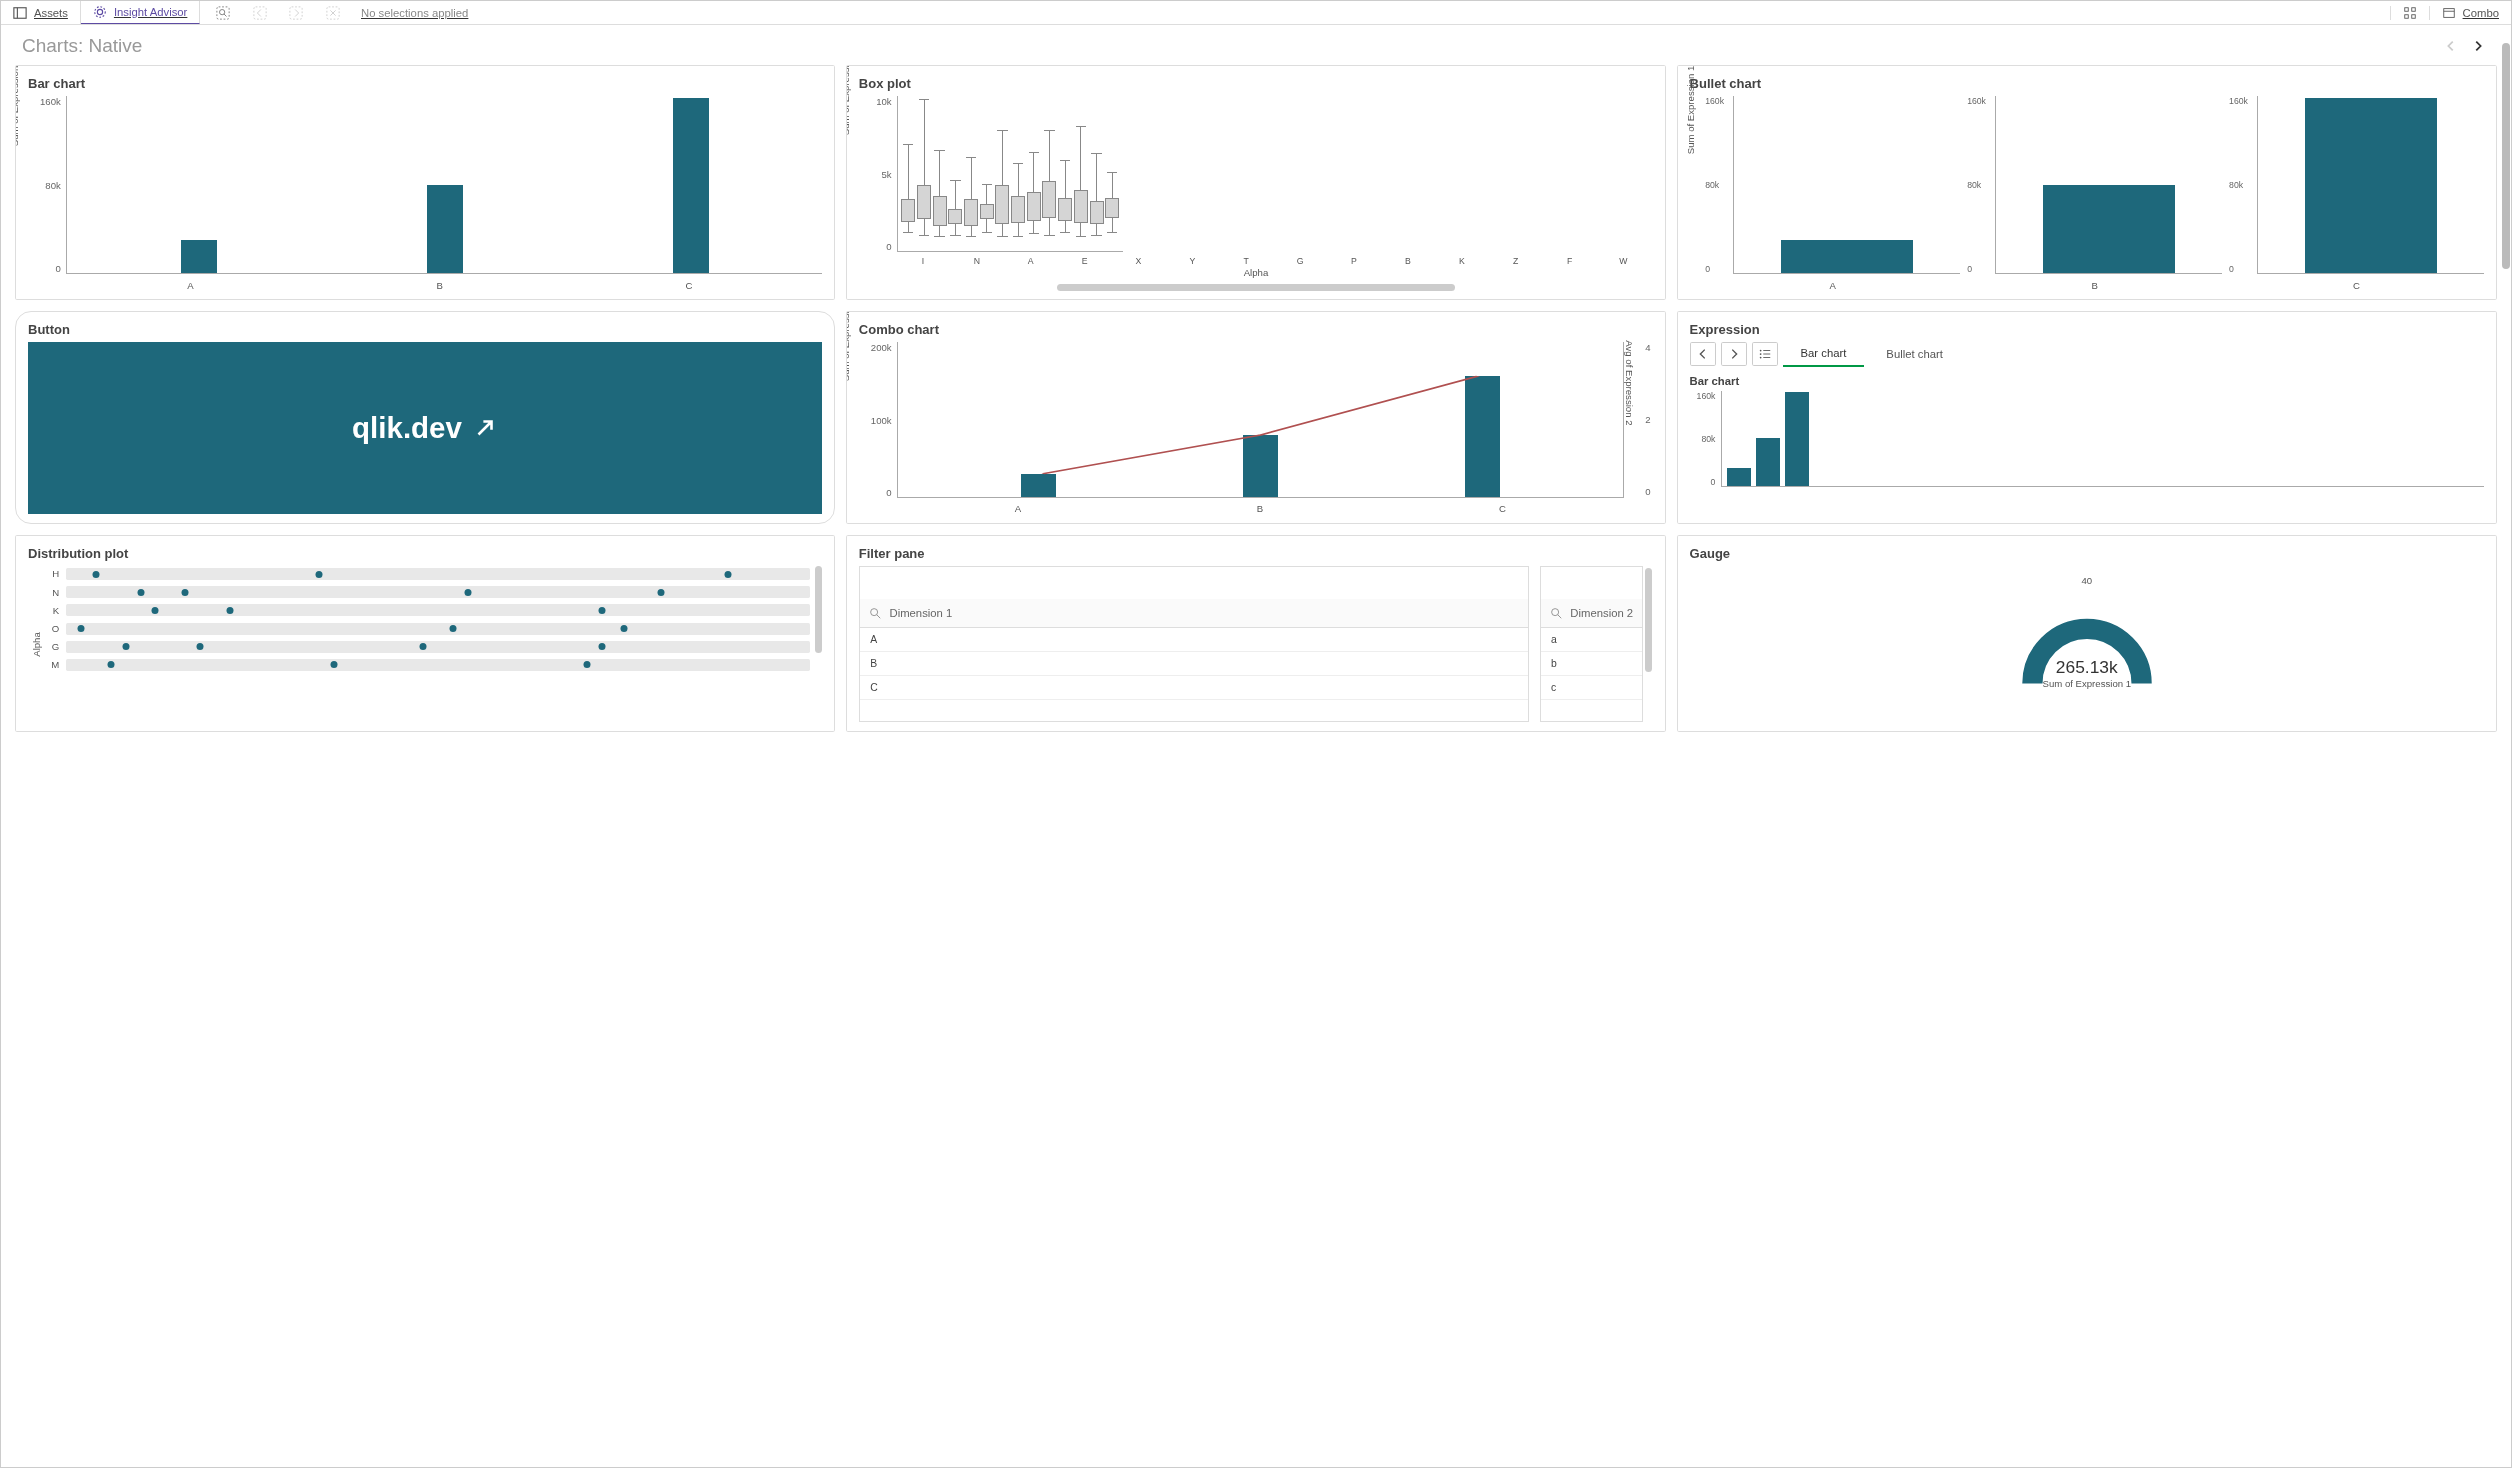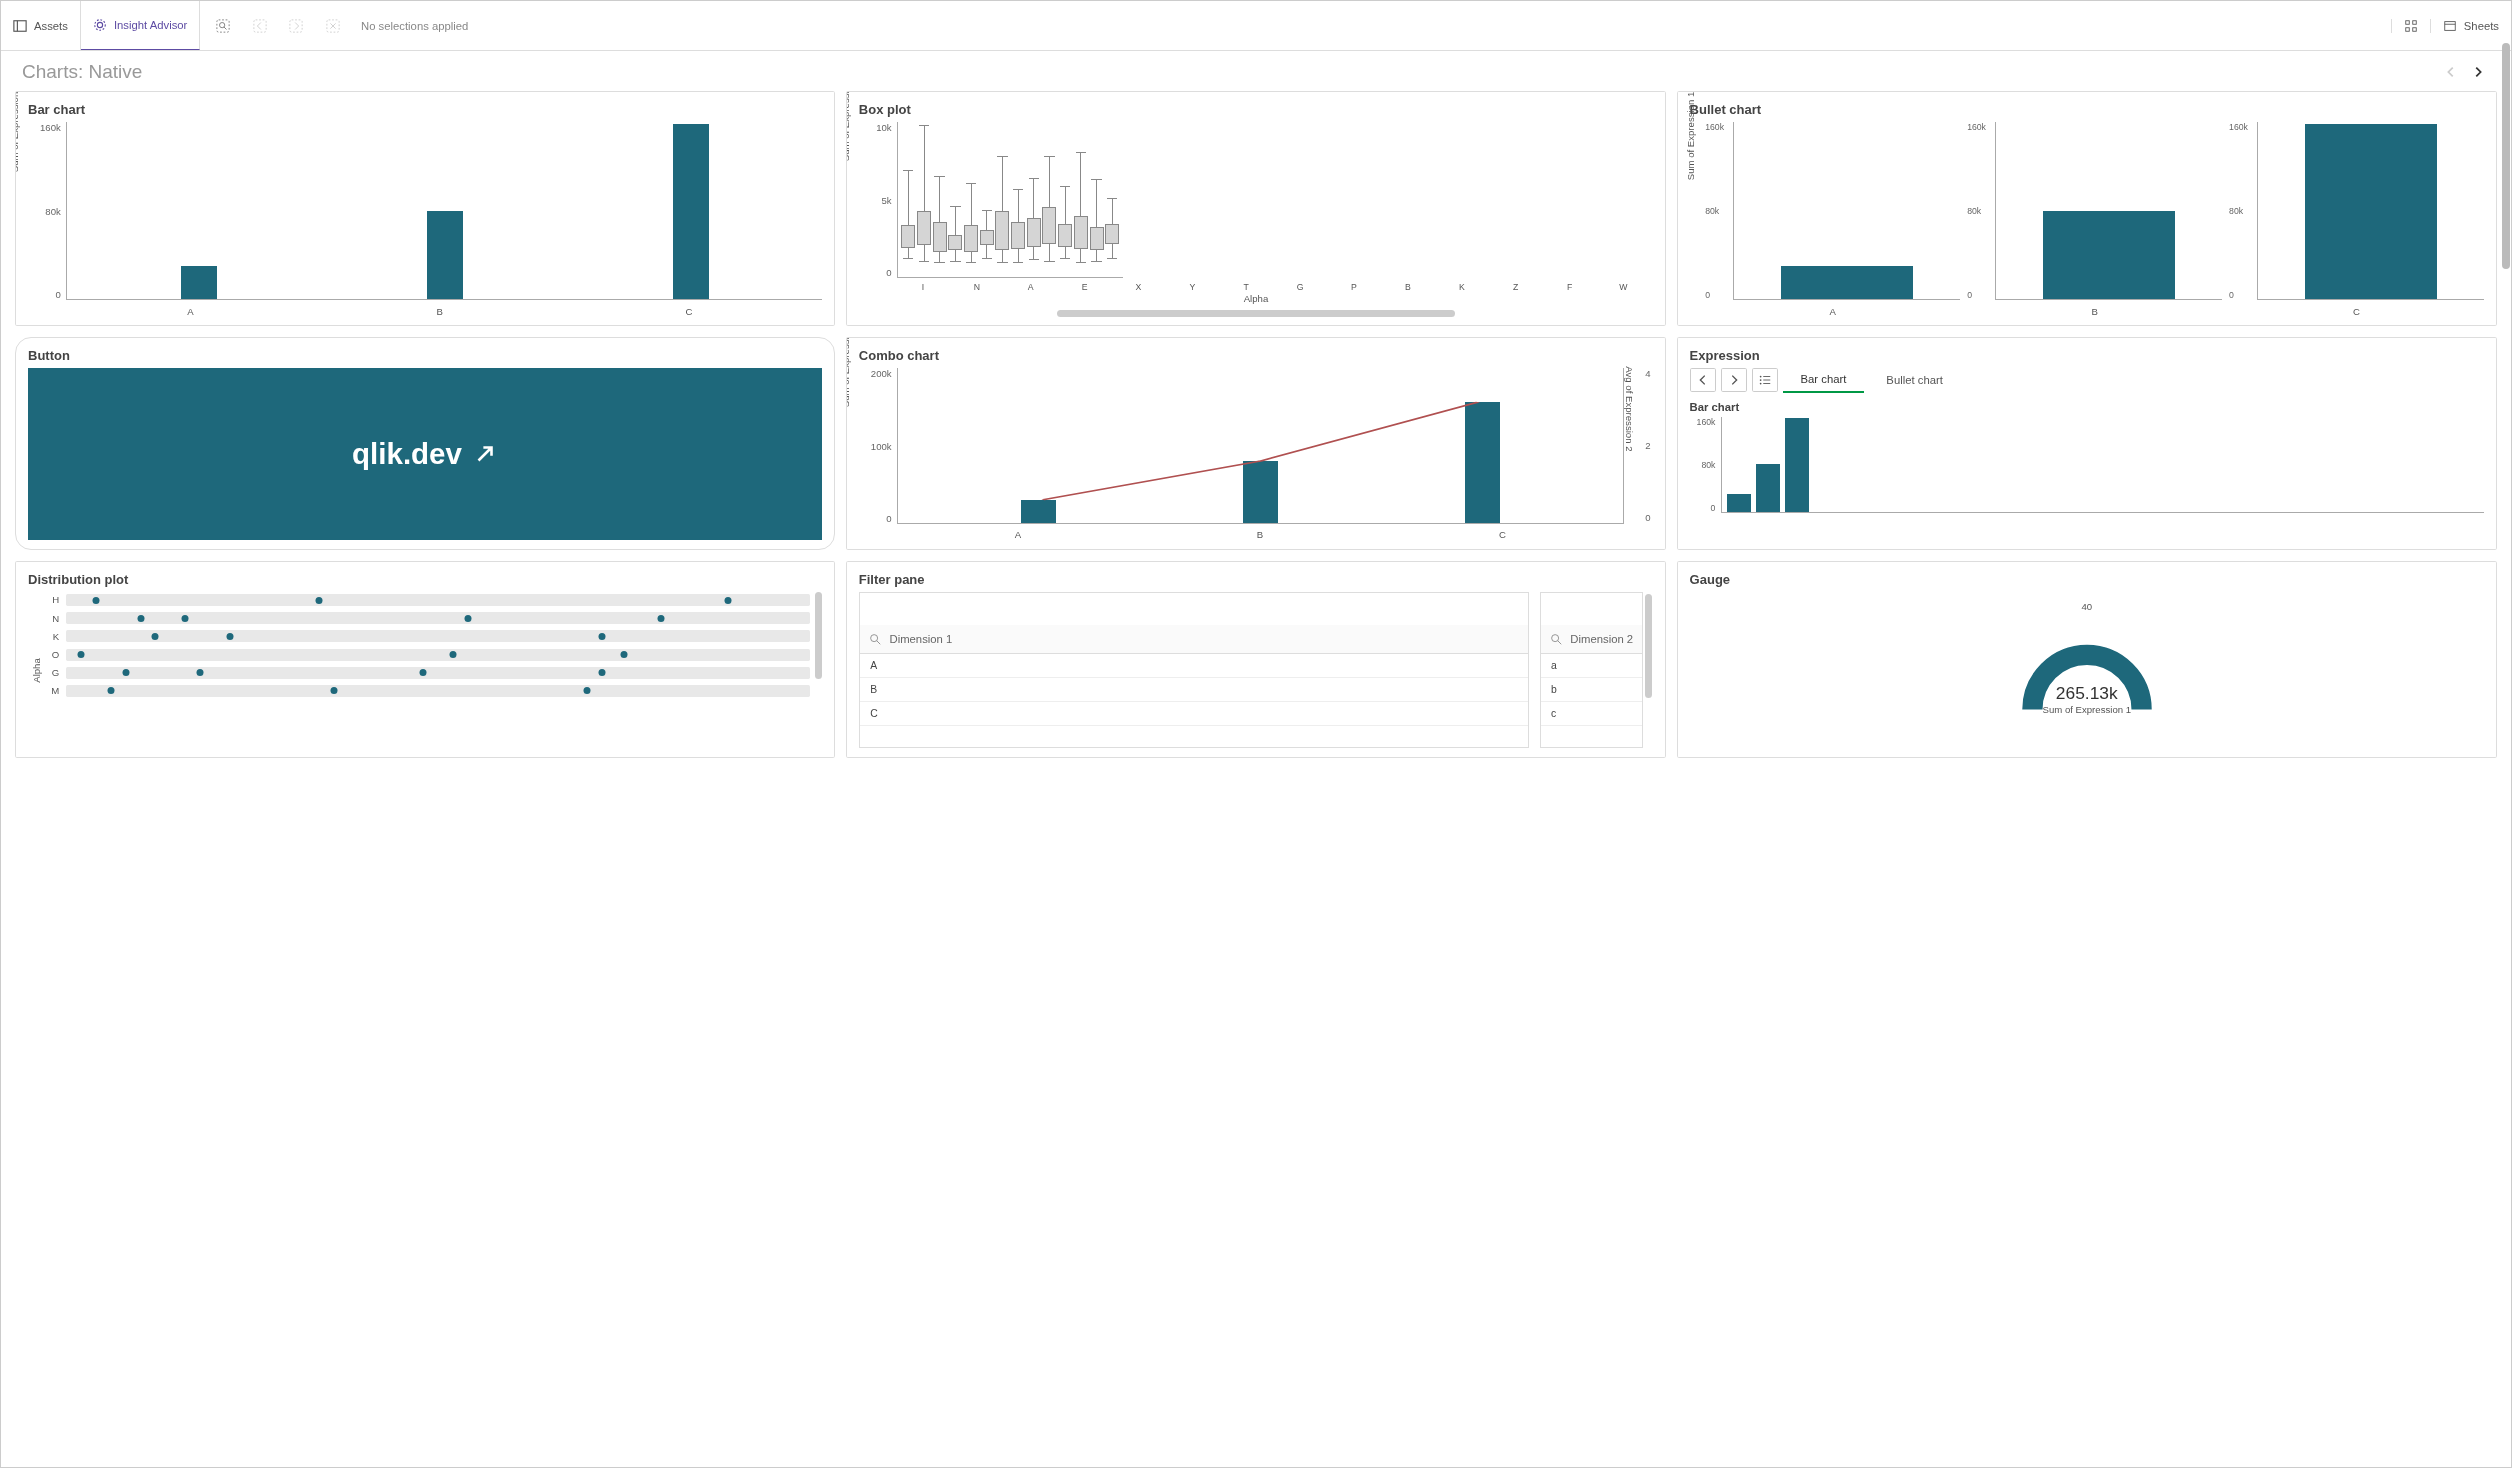--- a/index.html
+++ b/index.html
@@ -7,7 +7,7 @@
 .app { width: 100%; height: 100vh; display: flex; flex-direction: column; background: #fff; border: 0.9px solid #ccc; }
 
 
-.toolbar { display: flex; align-items: stretch; height: 50px; border-bottom: 0.9px solid #ddd; background: #fff; }
+.toolbar { display: flex; align-items: stretch; height: 24px; border-bottom: 0.9px solid #ddd; background: #fff; text-decoration: underline; }
 .toolbar-left { display: flex; align-items: stretch; }
 .toolbar-btn { display: flex; align-items: center; padding: 0 12px; border-right: 0.9px solid #ddd; cursor: pointer; gap: 7px; font-size: 11.3px; color: #555; }
 .toolbar-btn.active { background: #fff; color: #5d4ba3; border-bottom: 1.7px solid #5d4ba3; }

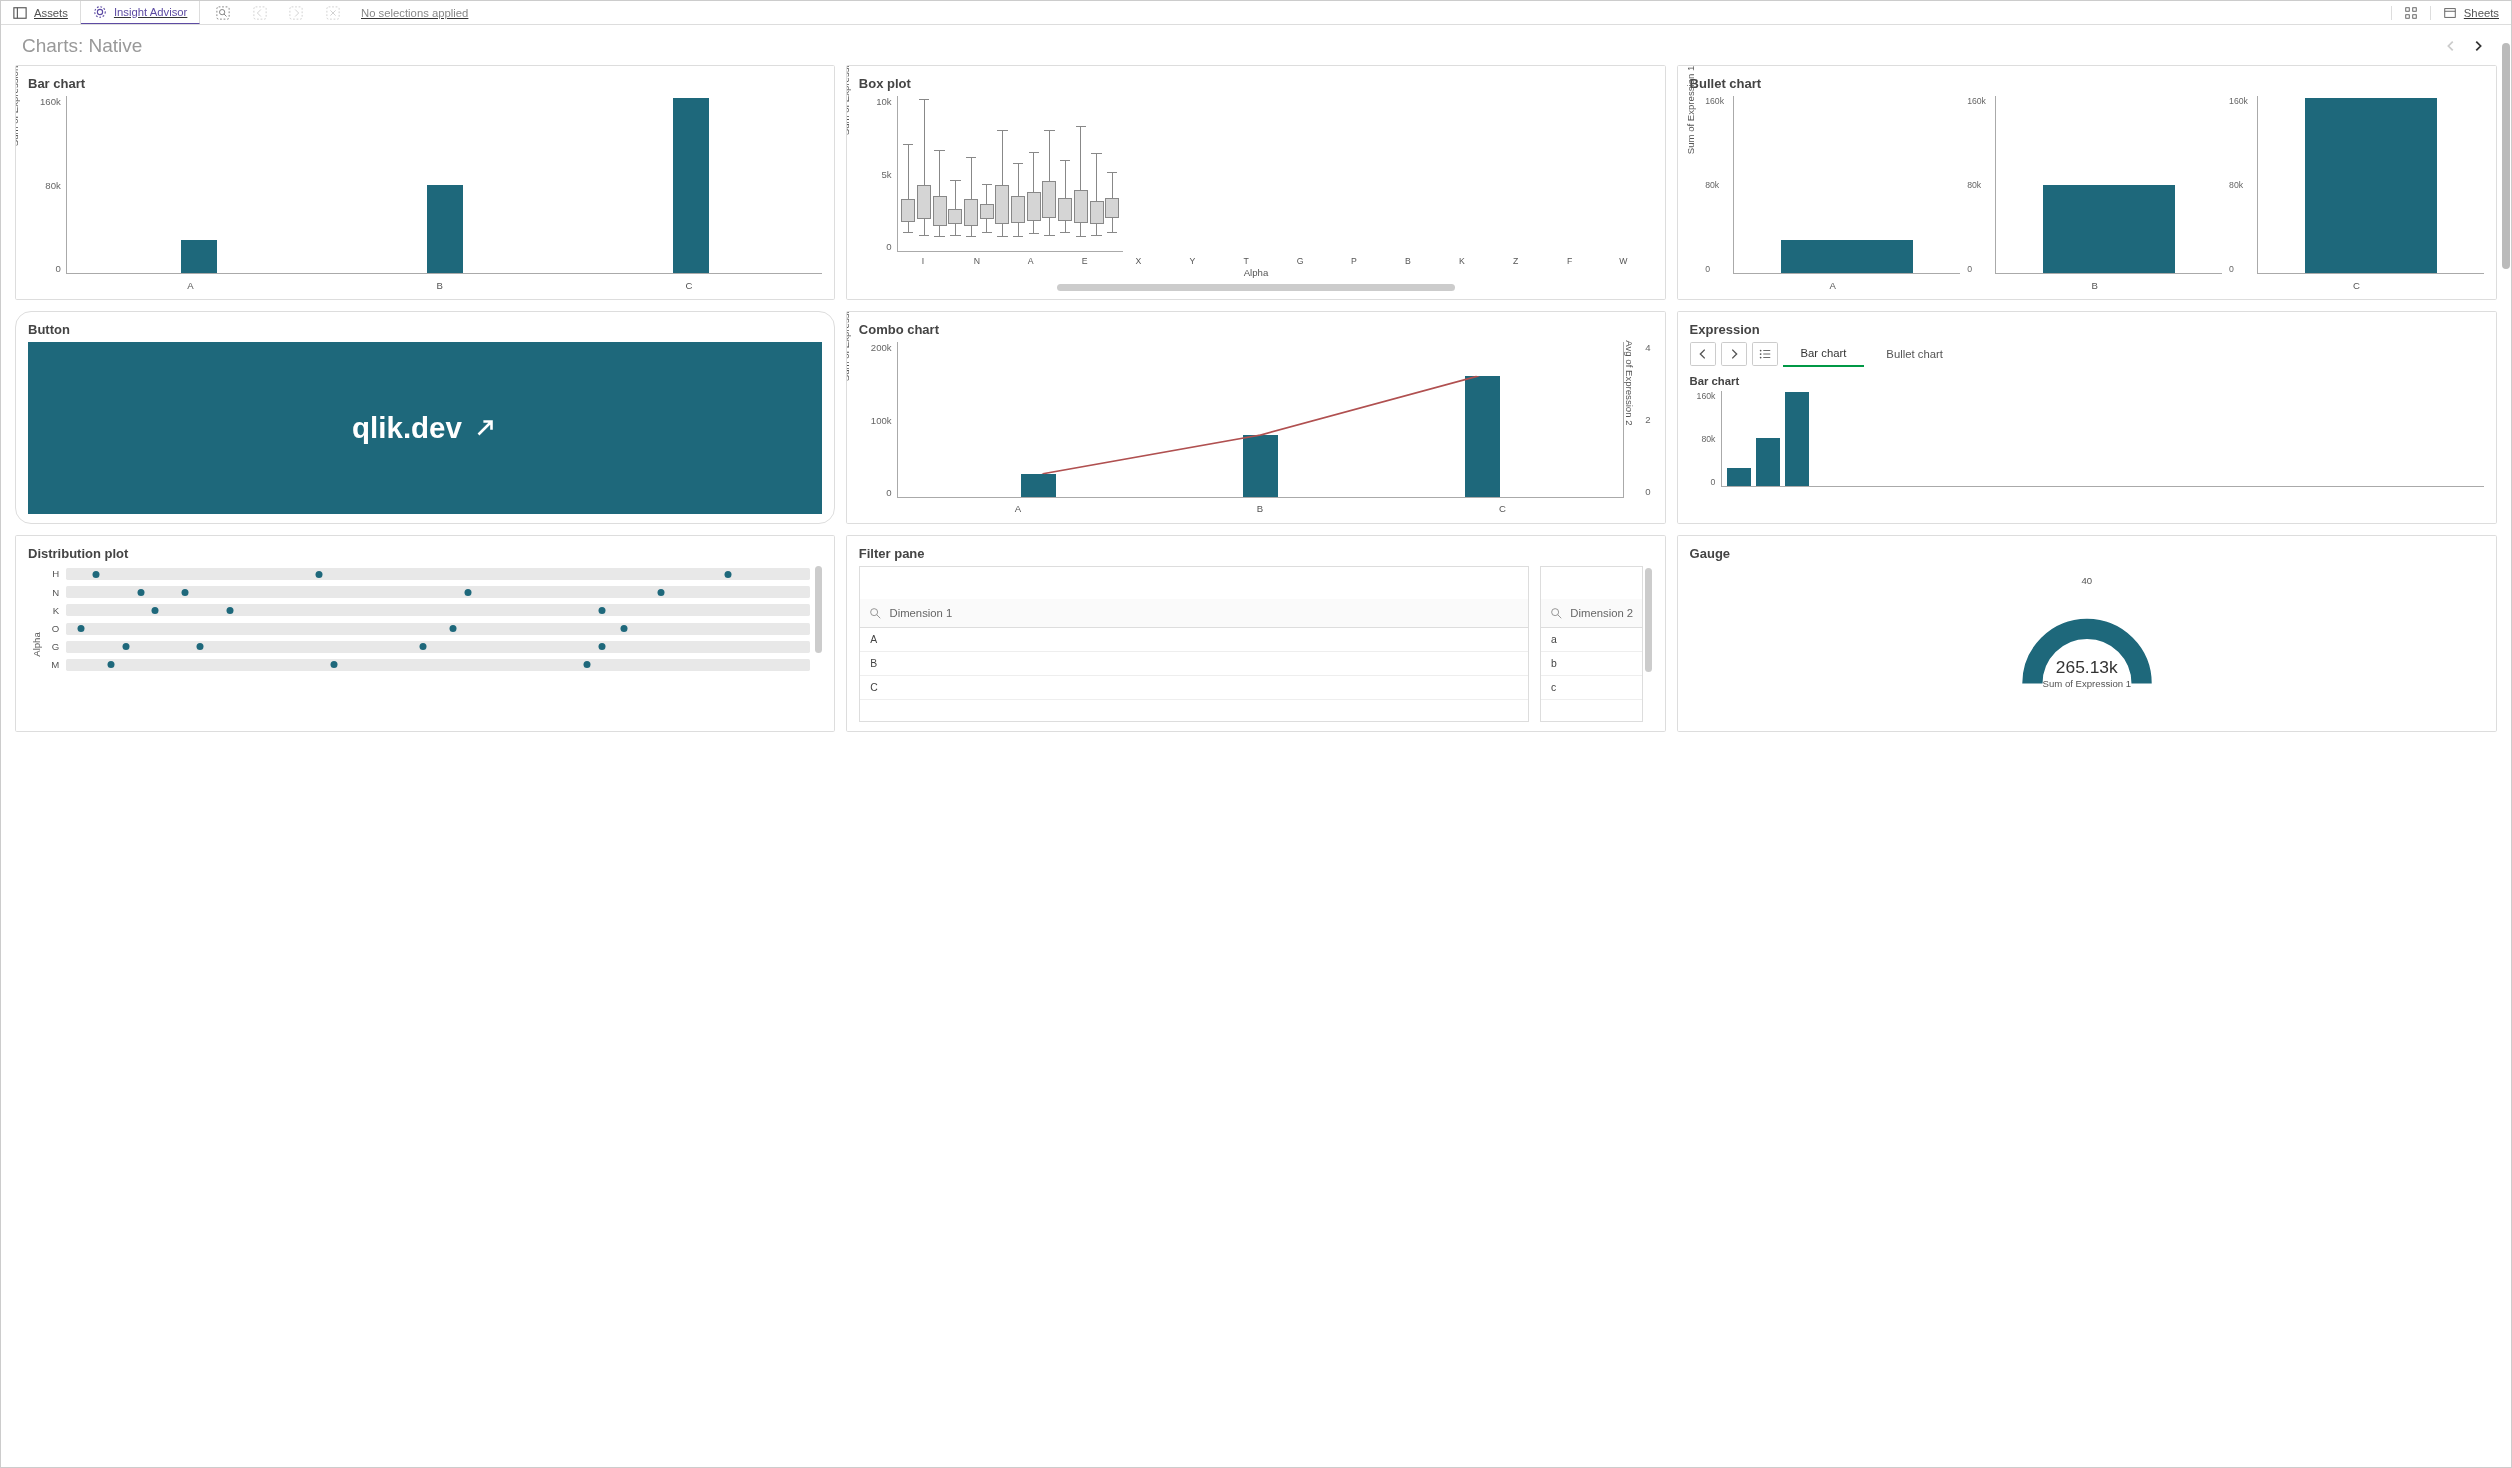--- a/index.html
+++ b/index.html
@@ -178,7 +178,7 @@
             <rect x="2" y="3" width="12" height="10" fill="none" stroke="#555"></rect>
             <line x1="2" y1="6" x2="14" y2="6" stroke="#555"></line>
           </svg>
-        <span>Sheets</span>
+        <span>Combo</span>
       </div>
     </div>
   </div>

